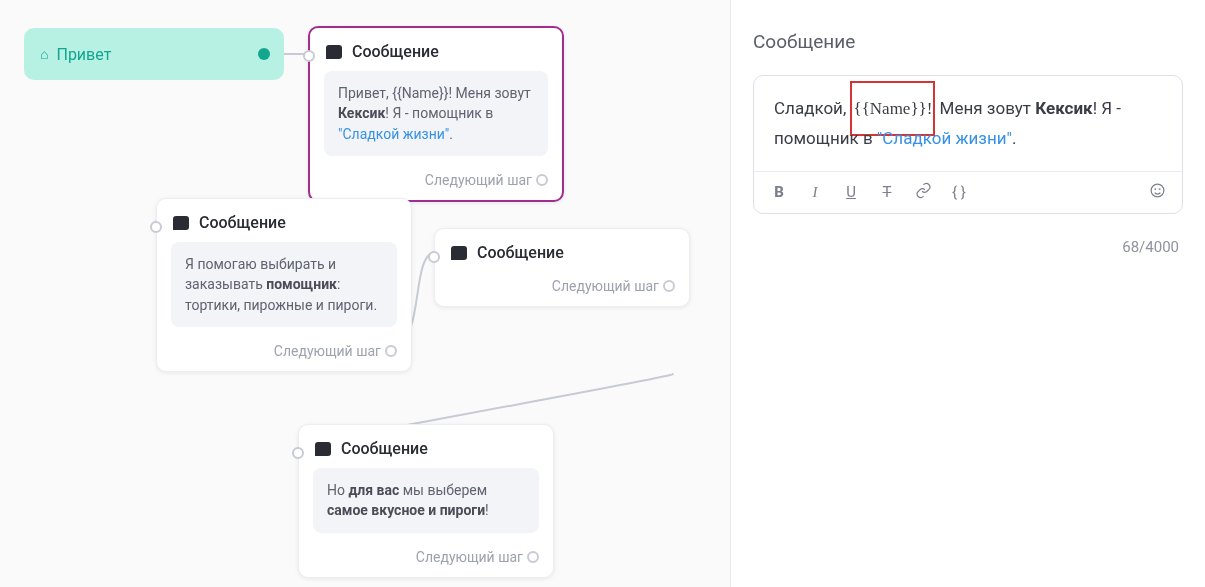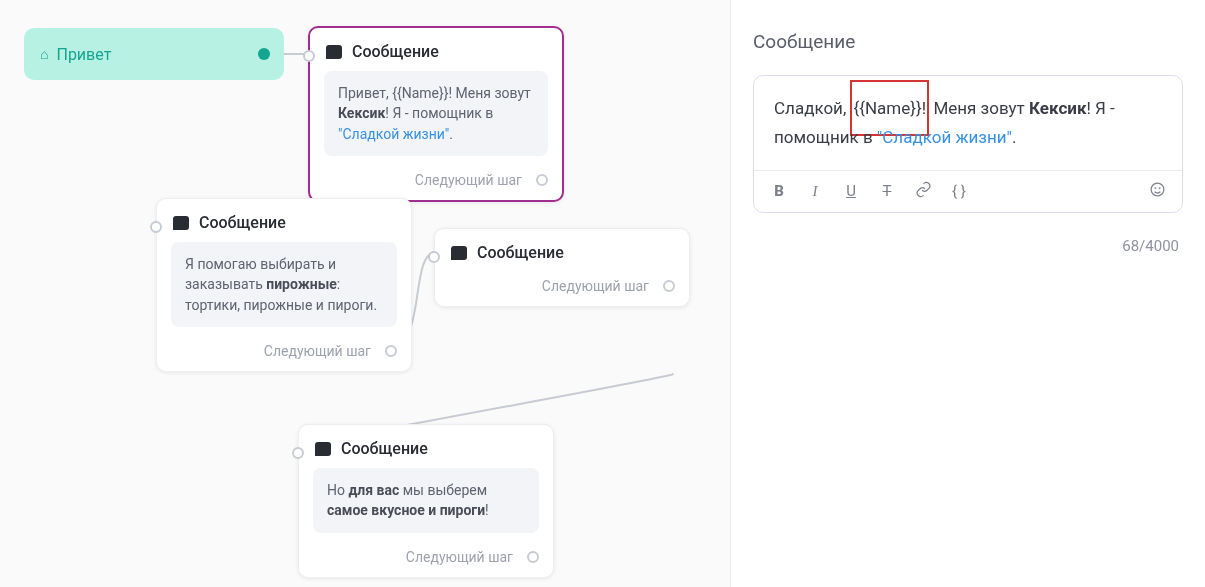--- a/index.html
+++ b/index.html
@@ -125,6 +125,7 @@
     .highlight-var {
       border: 2px solid #d43434;
       padding: 16px 1px;
+      font-family: Liberation Serif, serif;
     }
     .editor-toolbar {
       border-top: 1px solid #e8eaee;

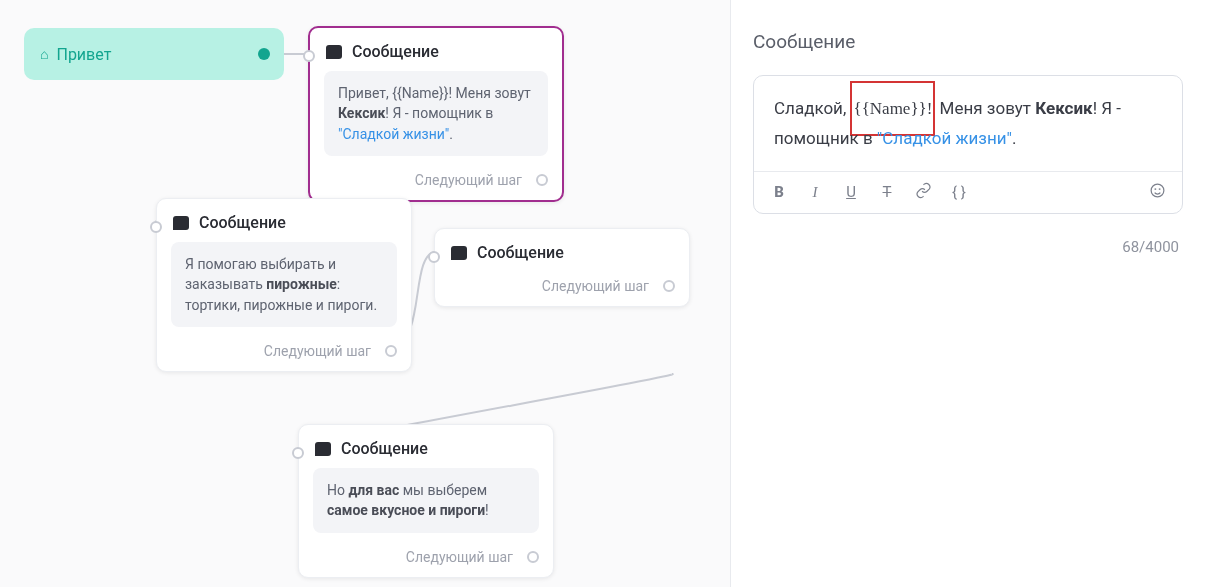--- a/index.html
+++ b/index.html
@@ -81,7 +81,7 @@
       font-size: 14px;
       color: #9ea2ad;
       display: flex; align-items: center; justify-content: flex-end;
-      gap: 14px;
+      gap: 4px;
     }
     .port {
       width: 12px; height: 12px;

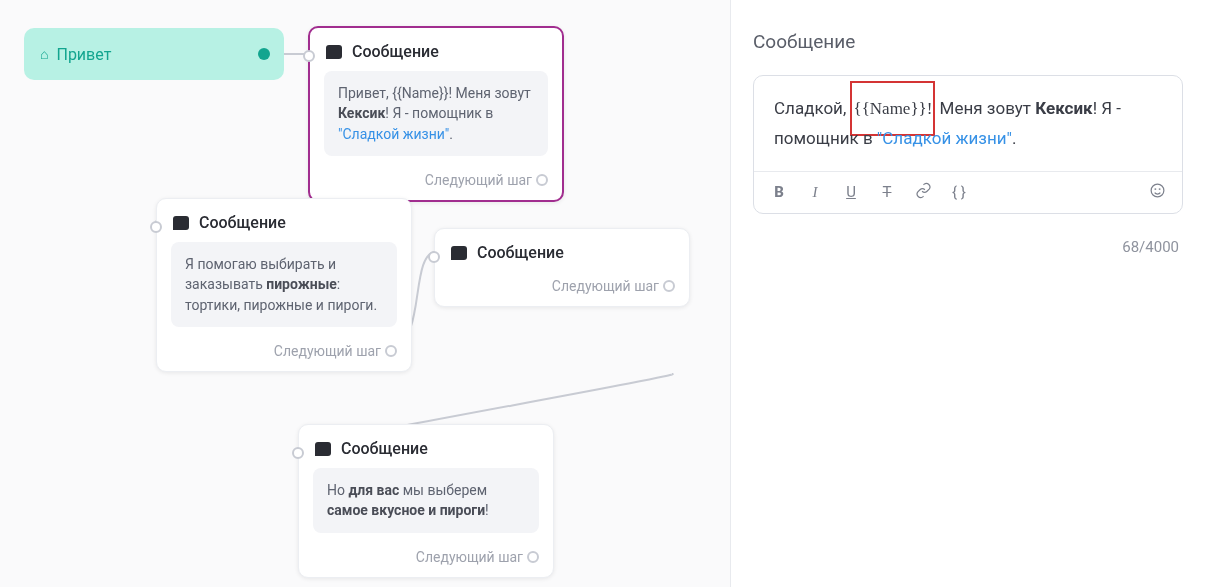--- a/index.html
+++ b/index.html
@@ -197,7 +197,7 @@
       <span class="chat-icon"></span>
       <span>Сообщение</span>
     </div>
-    <div class="node-body">Я помогаю выбирать и заказывать <b>пирожные</b>: тортики, пирожные и пироги.</div>
+    <div class="node-body">Я помогаю выбирать и заказывать <b>помощник</b>: тортики, пирожные и пироги.</div>
     <div class="node-footer">
       <span>Следующий шаг</span>
       <span class="port"></span>

